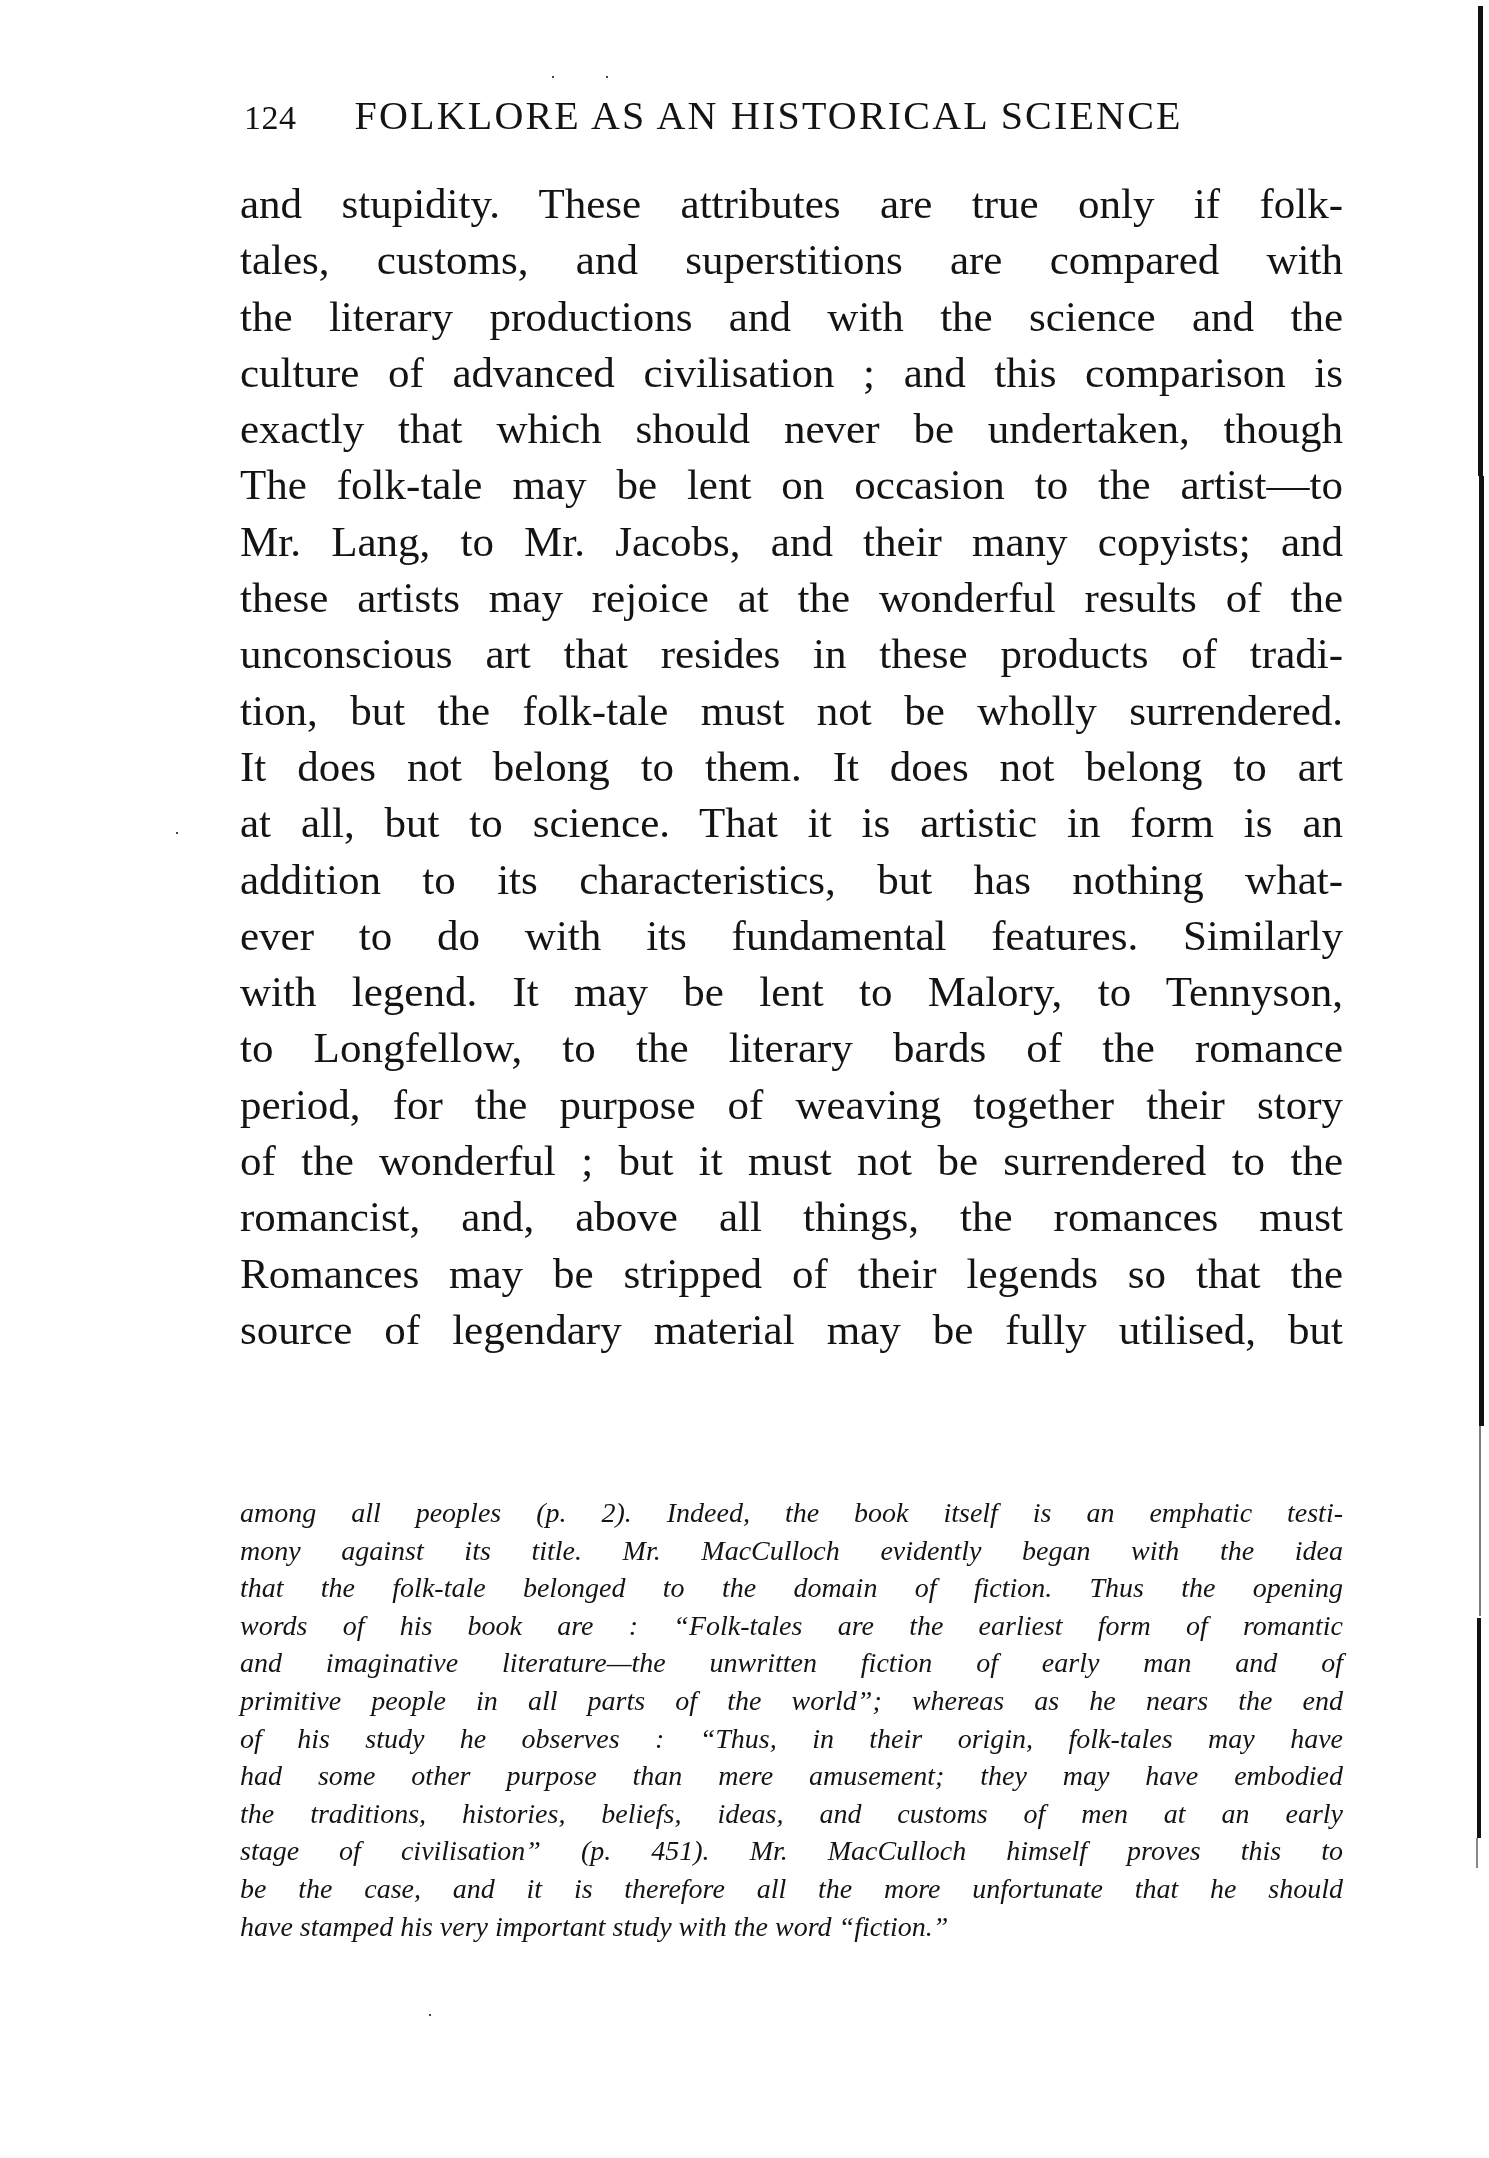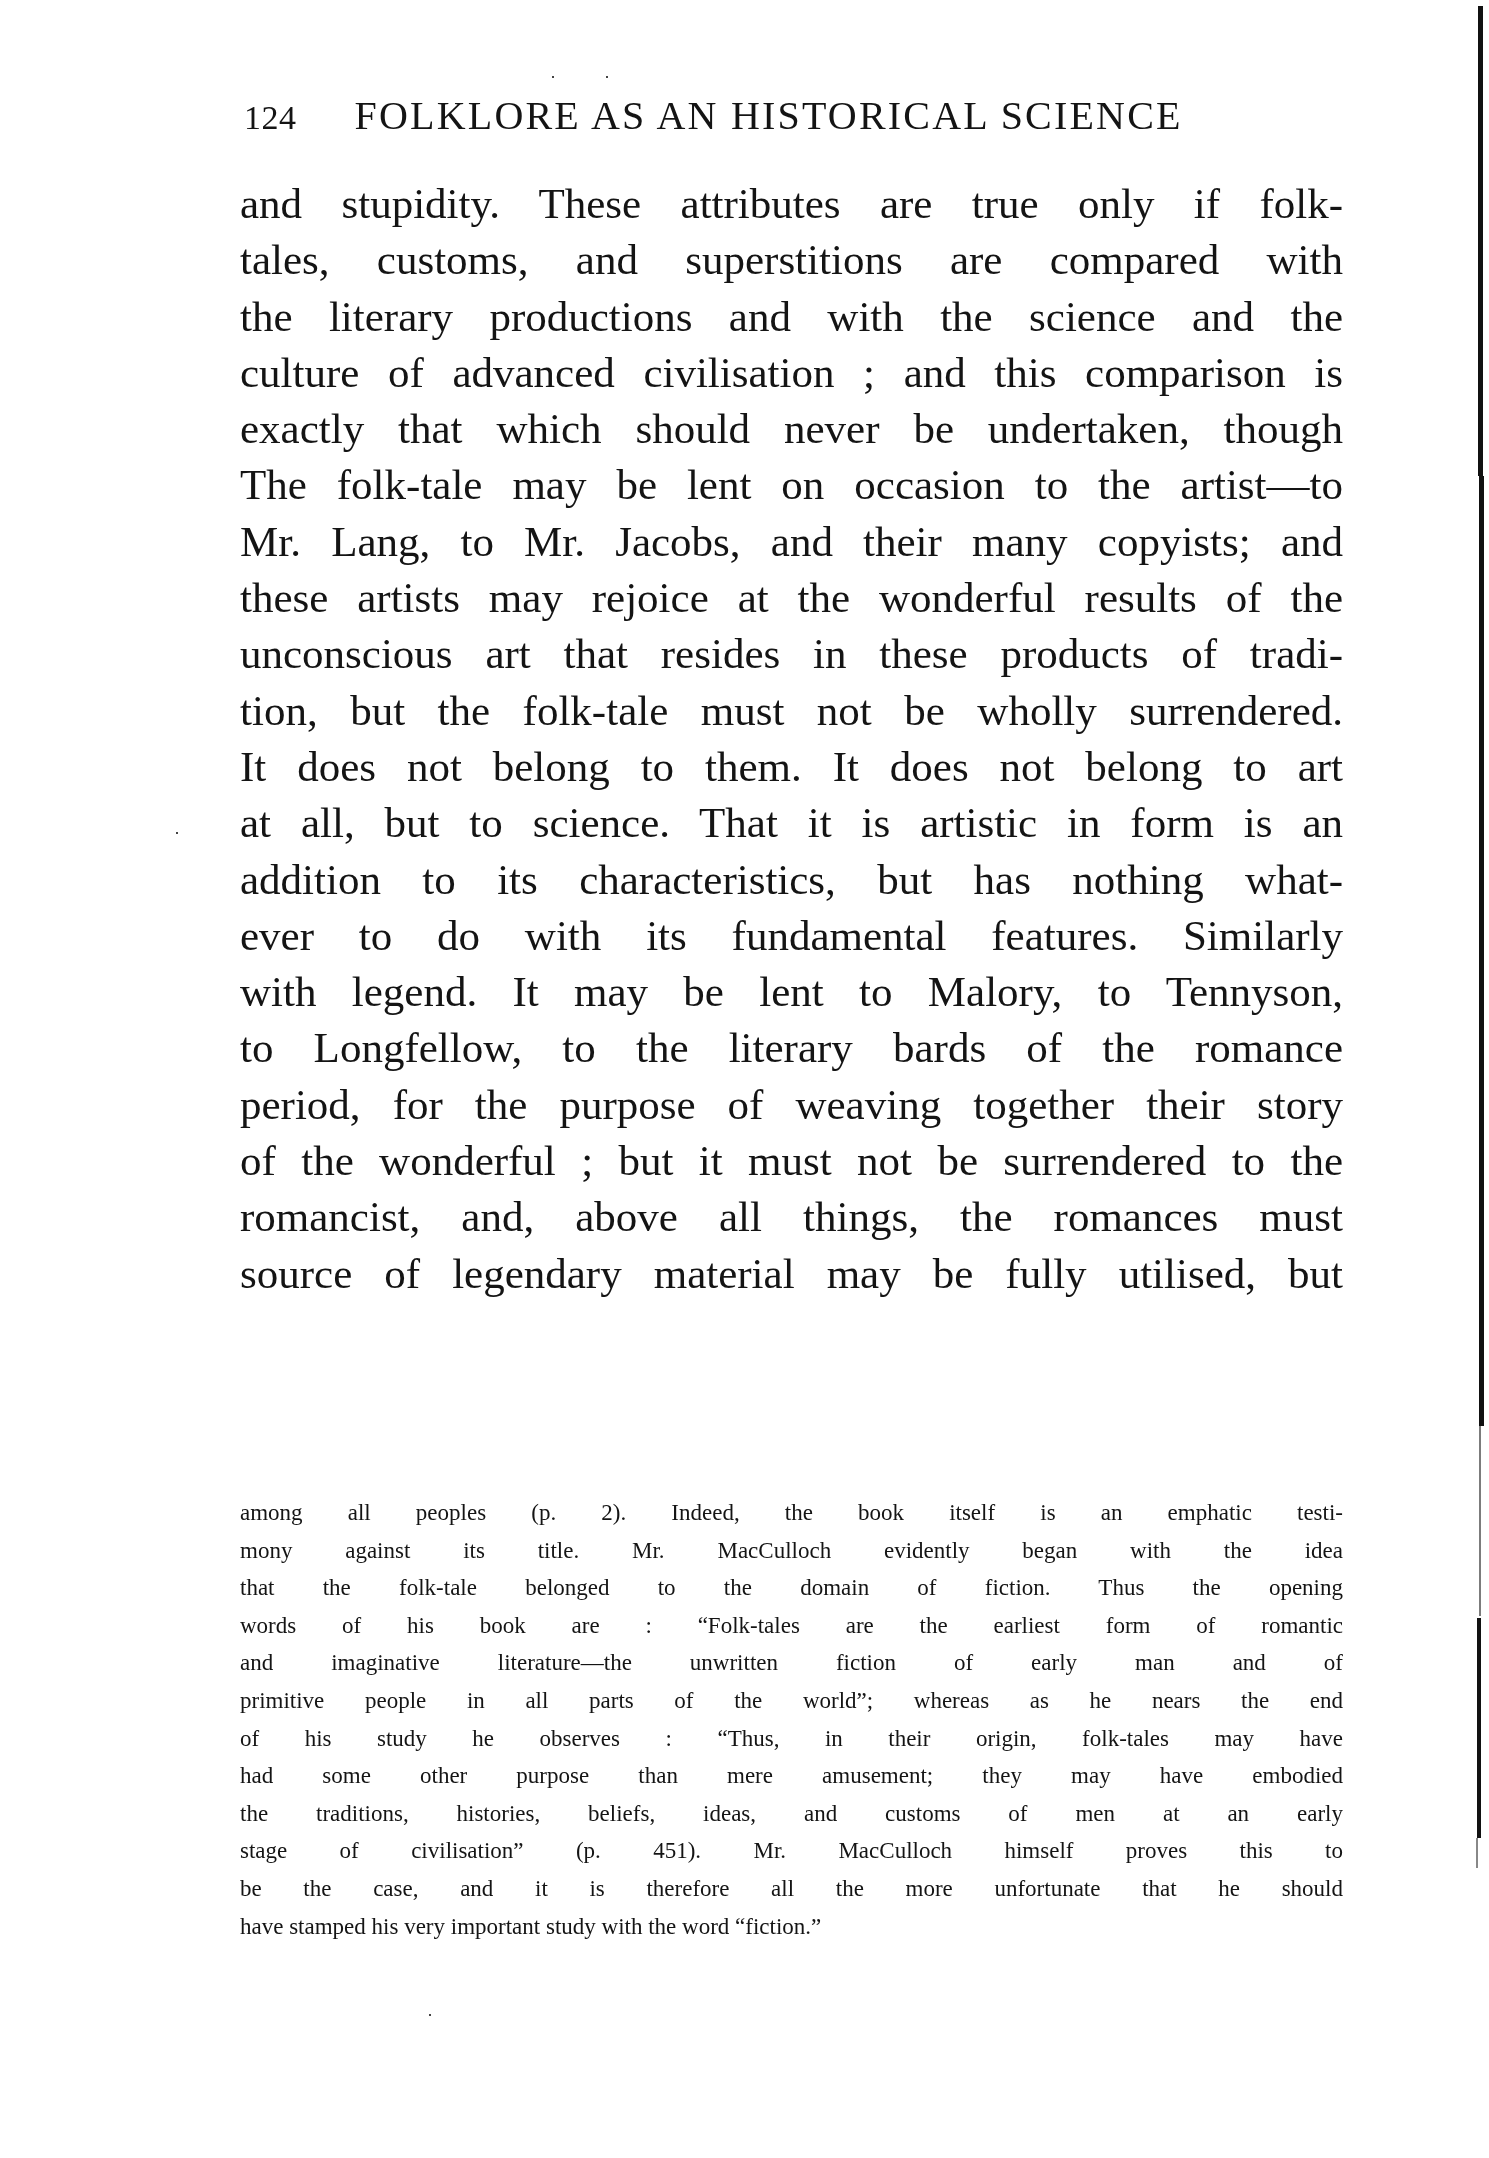--- a/index.html
+++ b/index.html
@@ -121,6 +121,7 @@
     <span class="line">period, for the purpose of weaving together their story</span>
     <span class="line">of the wonderful ; but it must not be surrendered to the</span>
     <span class="line">romancist, and, above all things, the romances must</span>
+    <span class="line">Romances may be stripped of their legends so that the</span>
     <span class="line">source of legendary material may be fully utilised, but</span>
   </div>
 

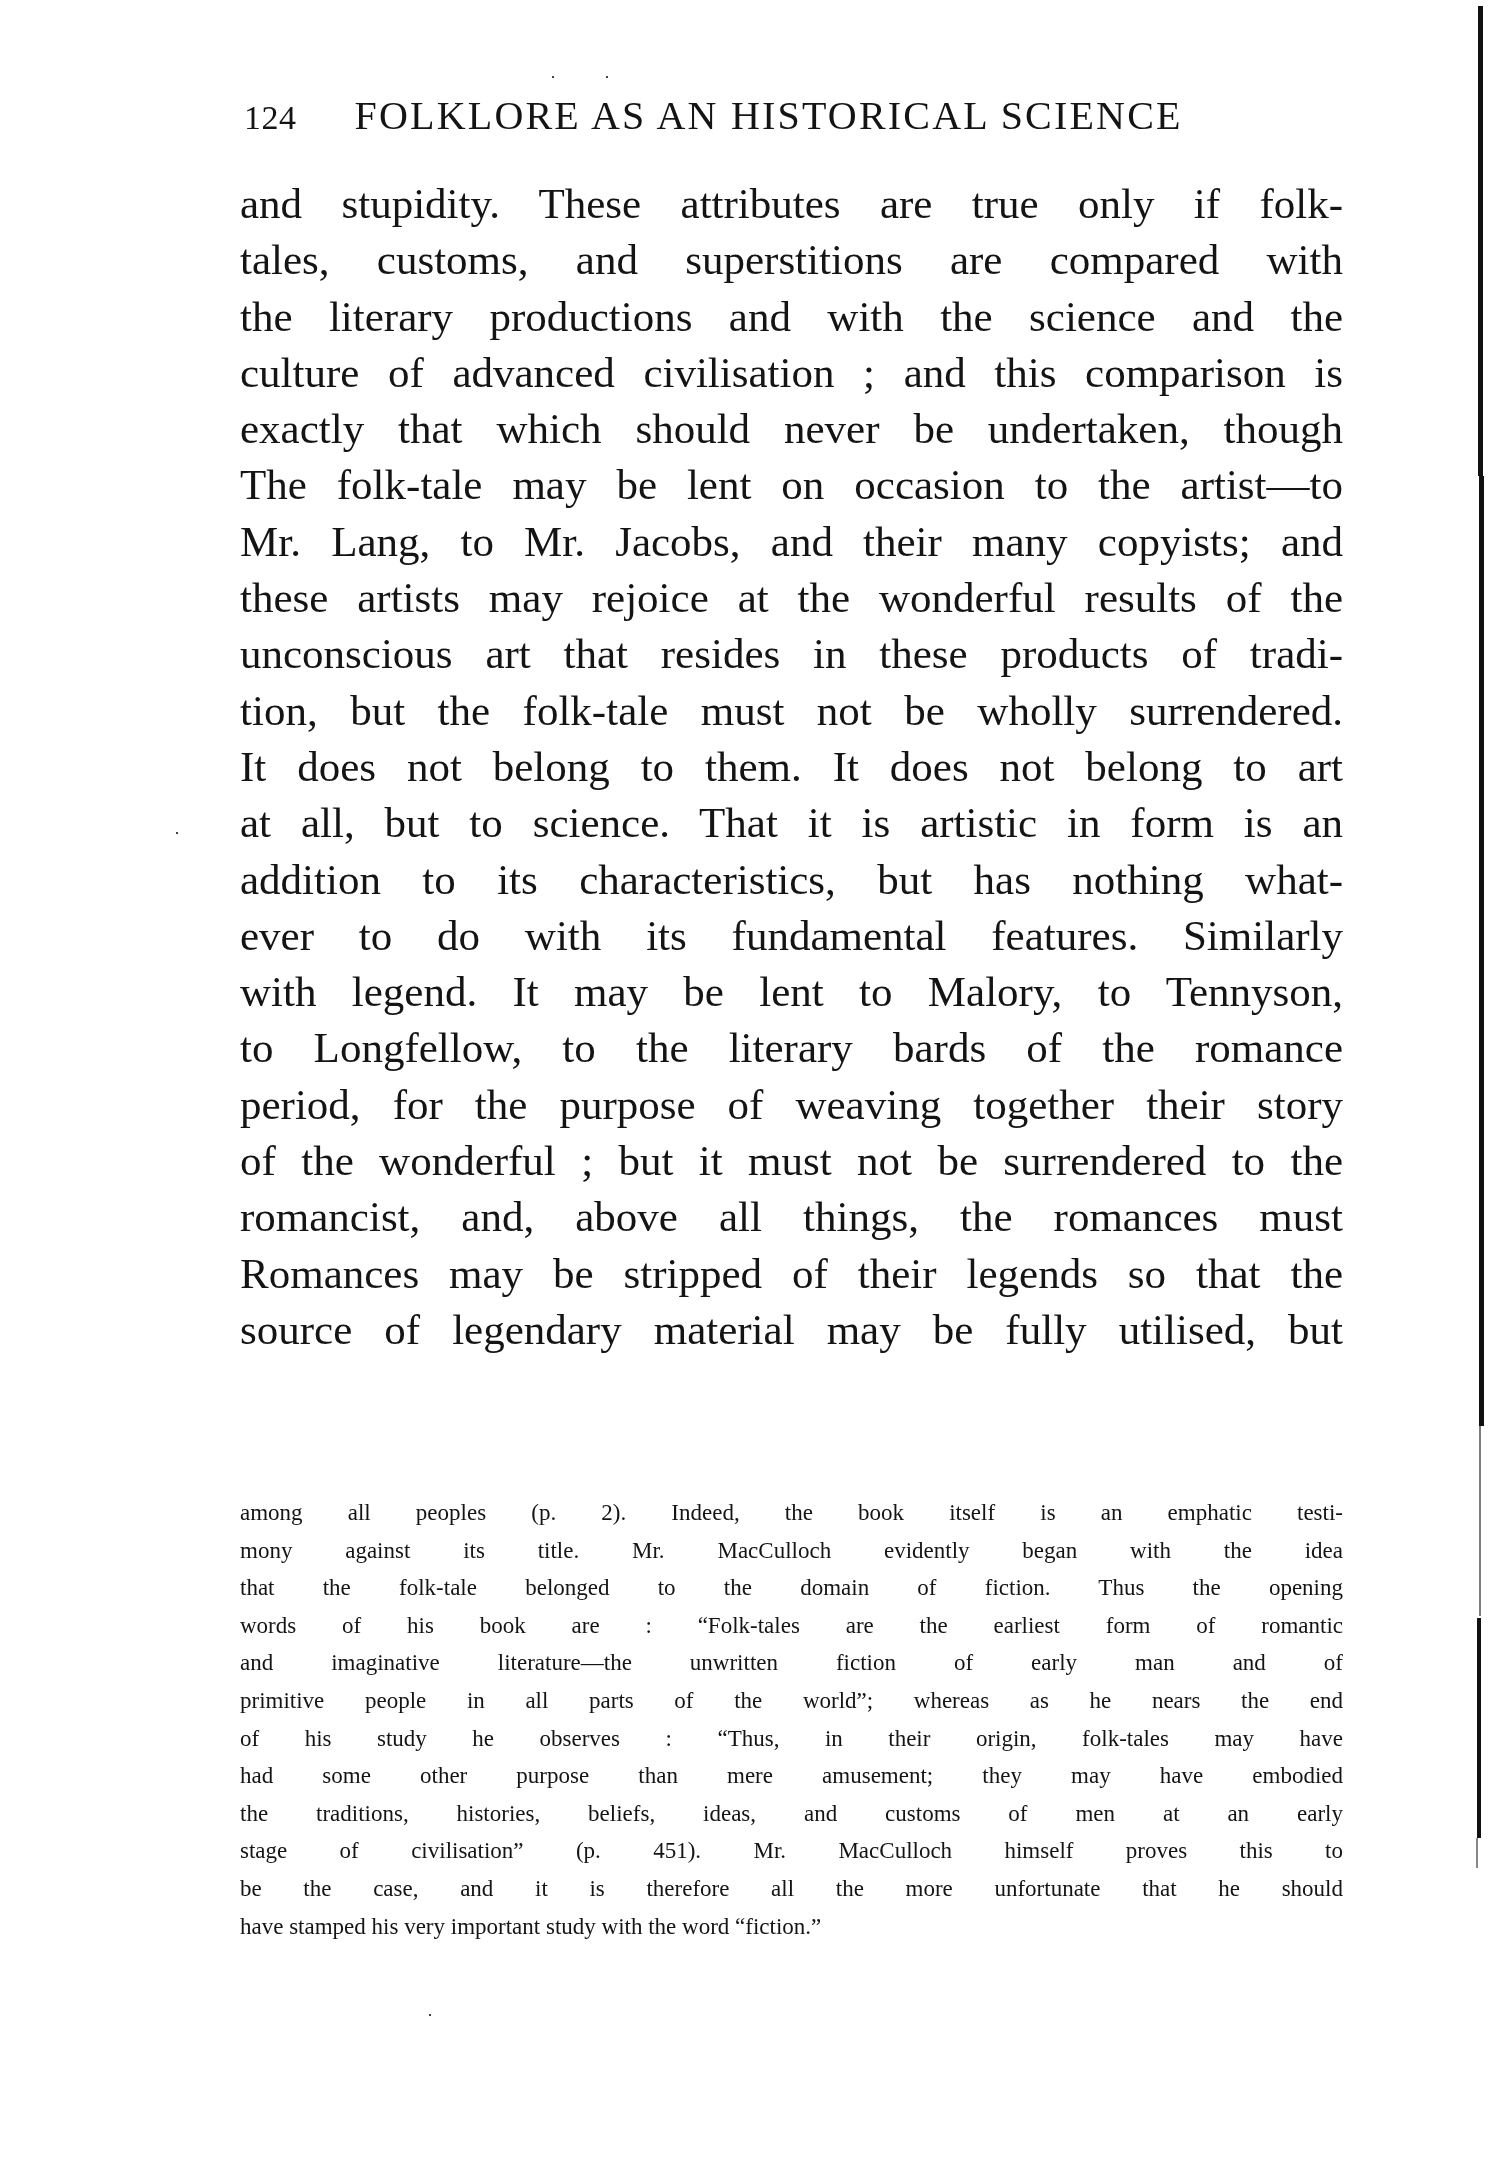--- a/index.html
+++ b/index.html
@@ -69,8 +69,9 @@
     left: 240px;
     top: 1494px;
     width: 1103px;
-    font-size: 23px;
+    font-size: 28px;
     line-height: 37.6px;
+    font-style: italic;
   }
   .footnote .line {
     height: 37.6px;

